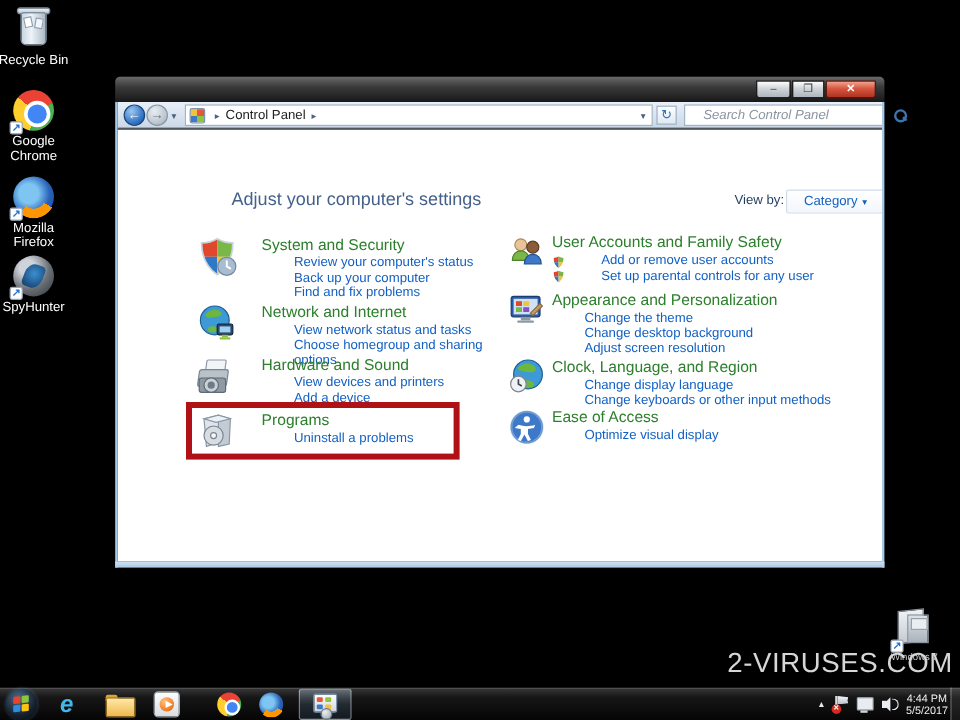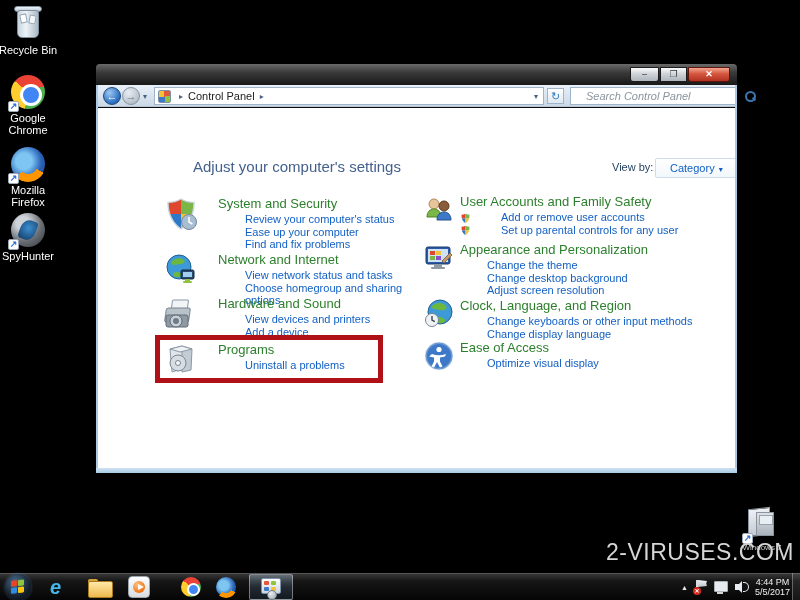--- a/index.html
+++ b/index.html
@@ -252,7 +252,7 @@
         <div class="ctext">
           <h2>System and Security</h2>
           <a>Review your computer's status</a>
-          <a>Ease up your computer</a>
+          <a>Back up your computer</a>
           <a>Find and fix problems</a>
         </div>
       </div>

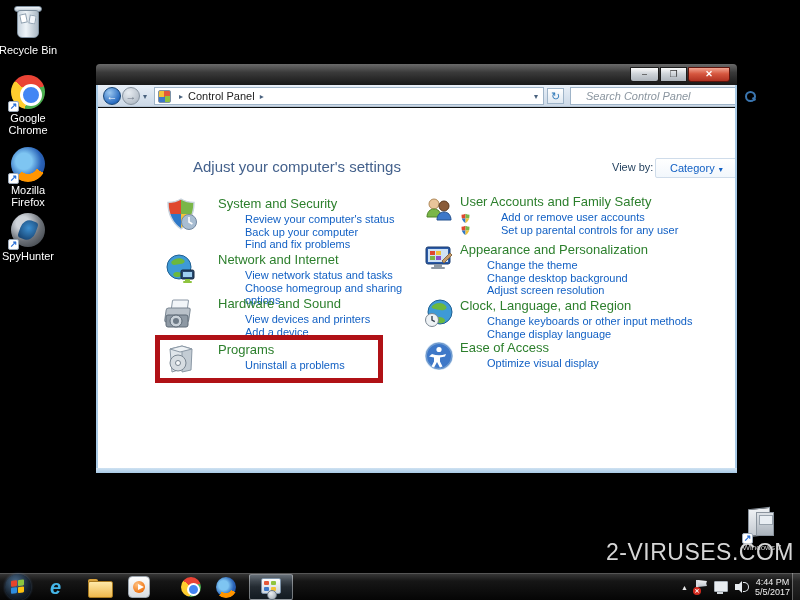--- a/index.html
+++ b/index.html
@@ -369,8 +369,8 @@
         </svg>
         <div class="ctext">
           <h2>Clock, Language, and Region</h2>
+          <a>Change display language</a>
           <a>Change keyboards or other input methods</a>
-          <a>Change display language</a>
         </div>
       </div>
 

